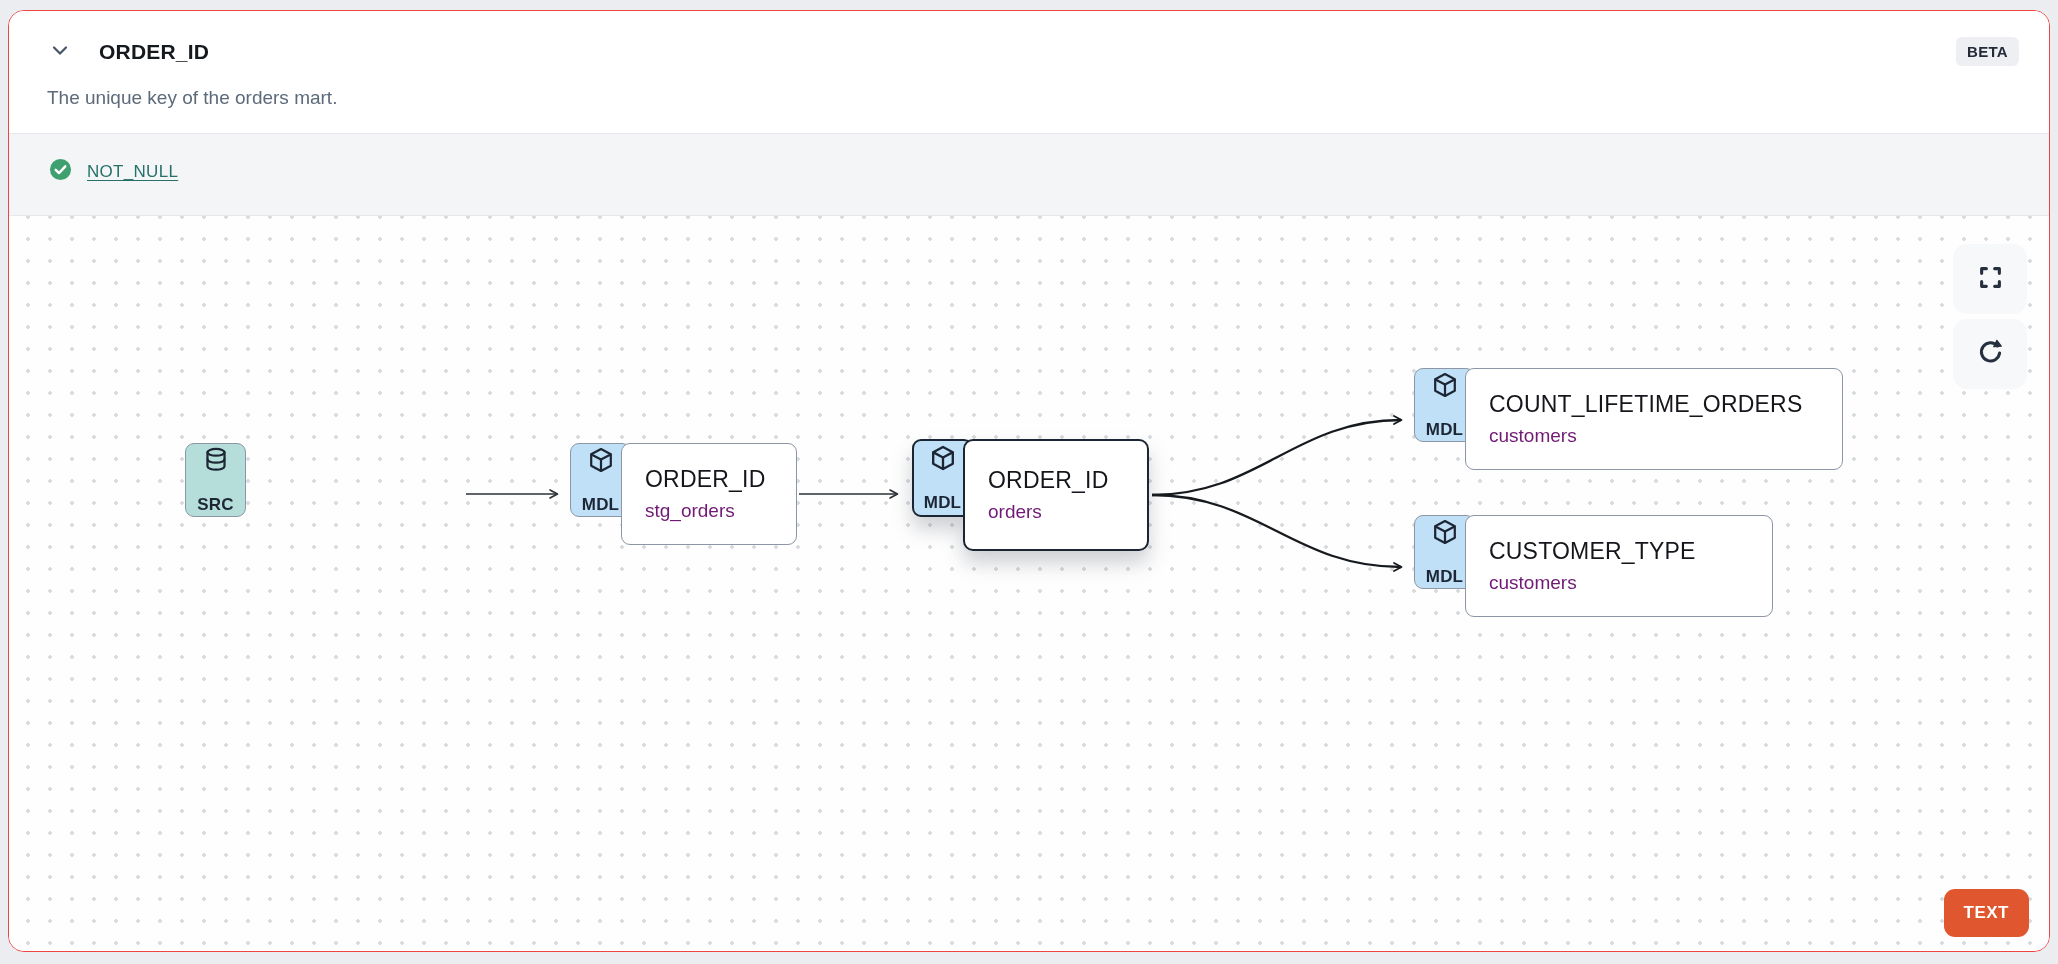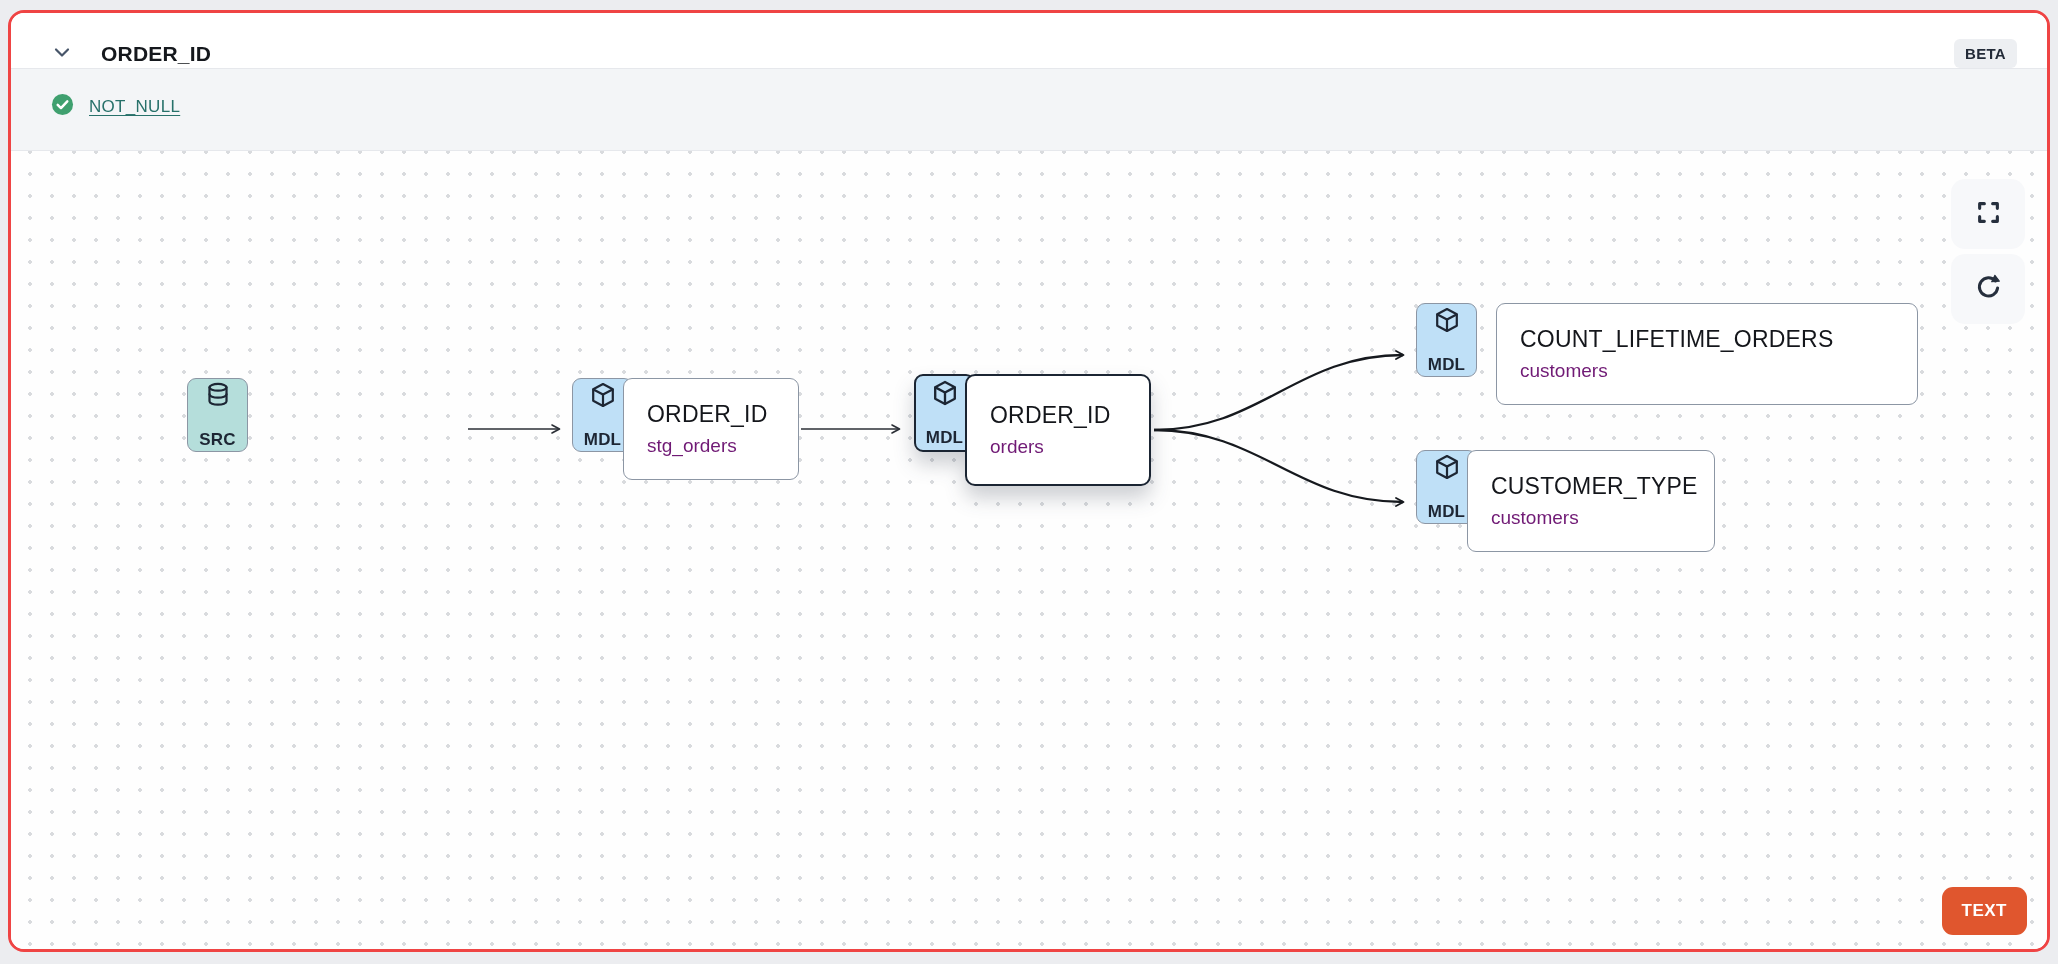--- a/index.html
+++ b/index.html
@@ -12,7 +12,7 @@
   }
   .card {
     position:absolute; left:8px; top:10px; width:2042px; height:942px;
-    background:#ffffff; border:3px solid #ef4444; border-radius:16px;
+    background:#ffffff; border:1px solid #ef4444; border-radius:16px;
     display:flex; flex-direction:column; overflow:hidden;
   }
   

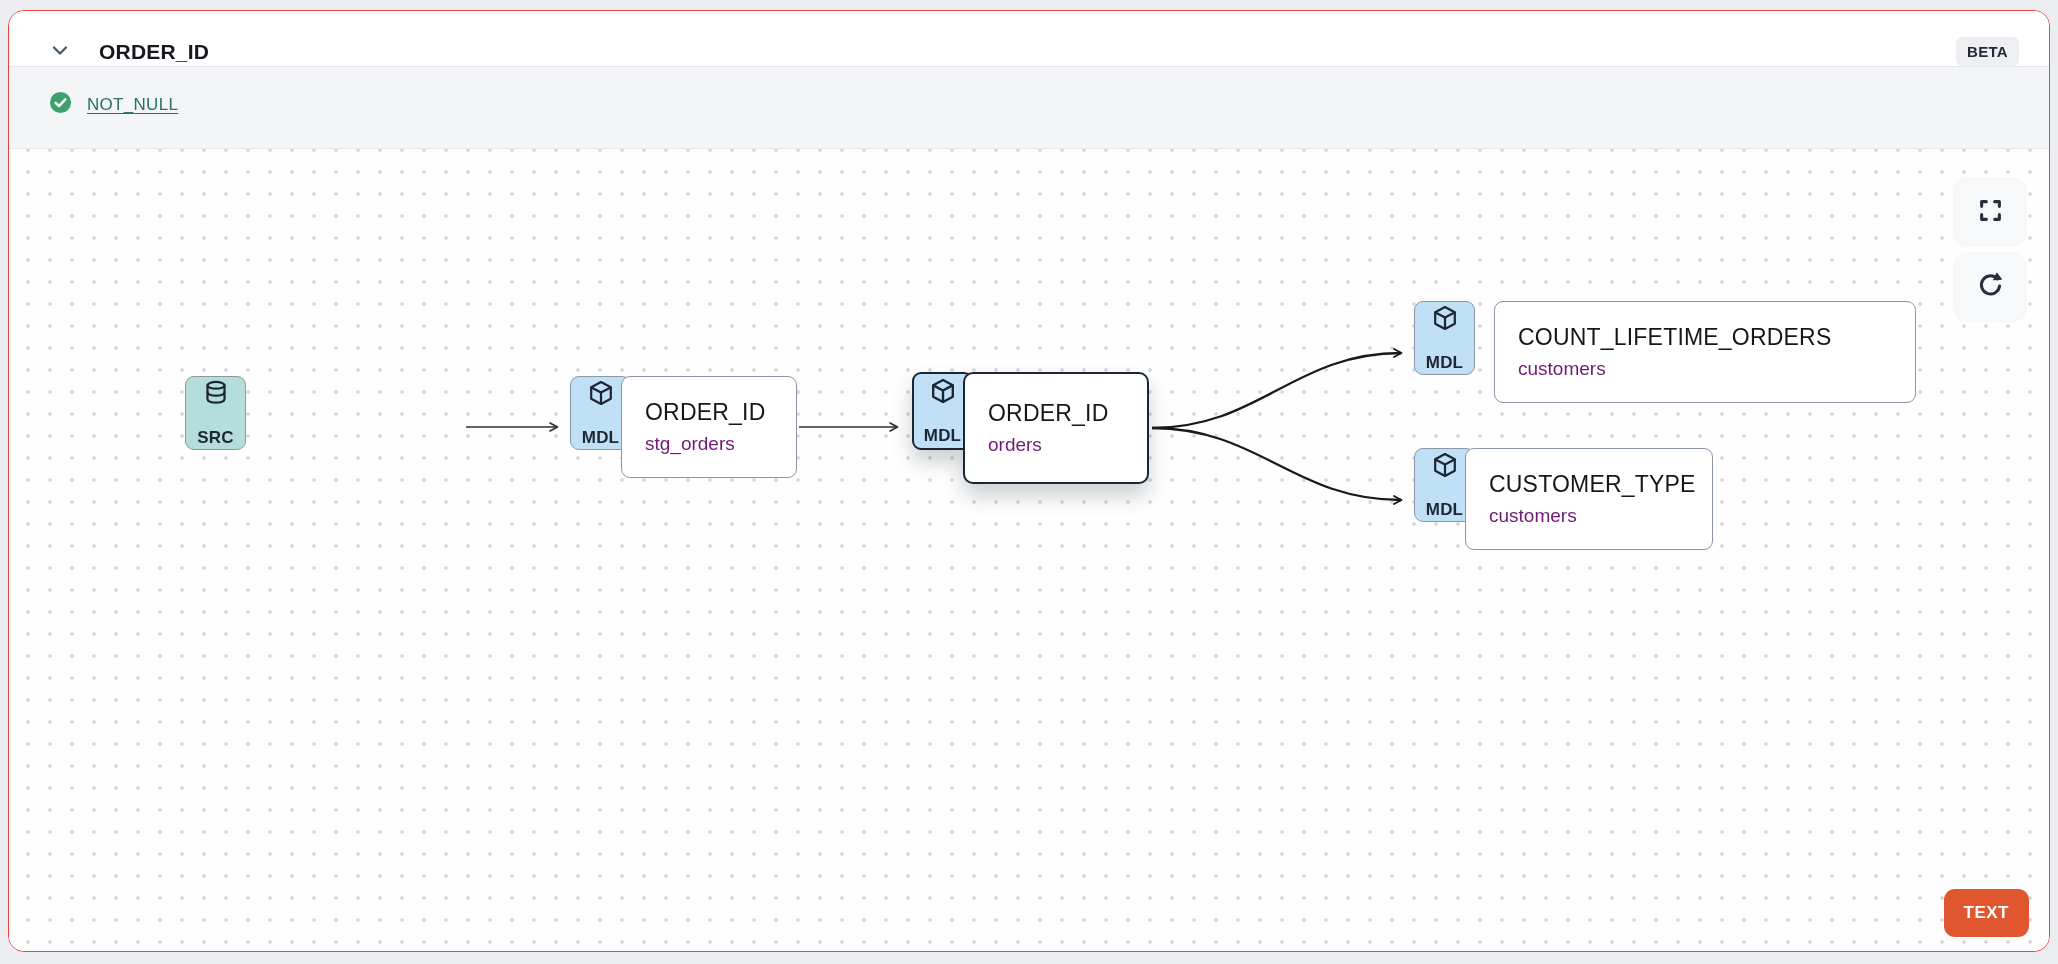--- a/index.html
+++ b/index.html
@@ -104,6 +104,7 @@
       <div class="page-title">ORDER_ID</div>
       <div class="type-badge">BETA</div>
     </div>
+    <div class="description">The unique key of the orders mart.</div>
   </div>
 
   <div class="tests">

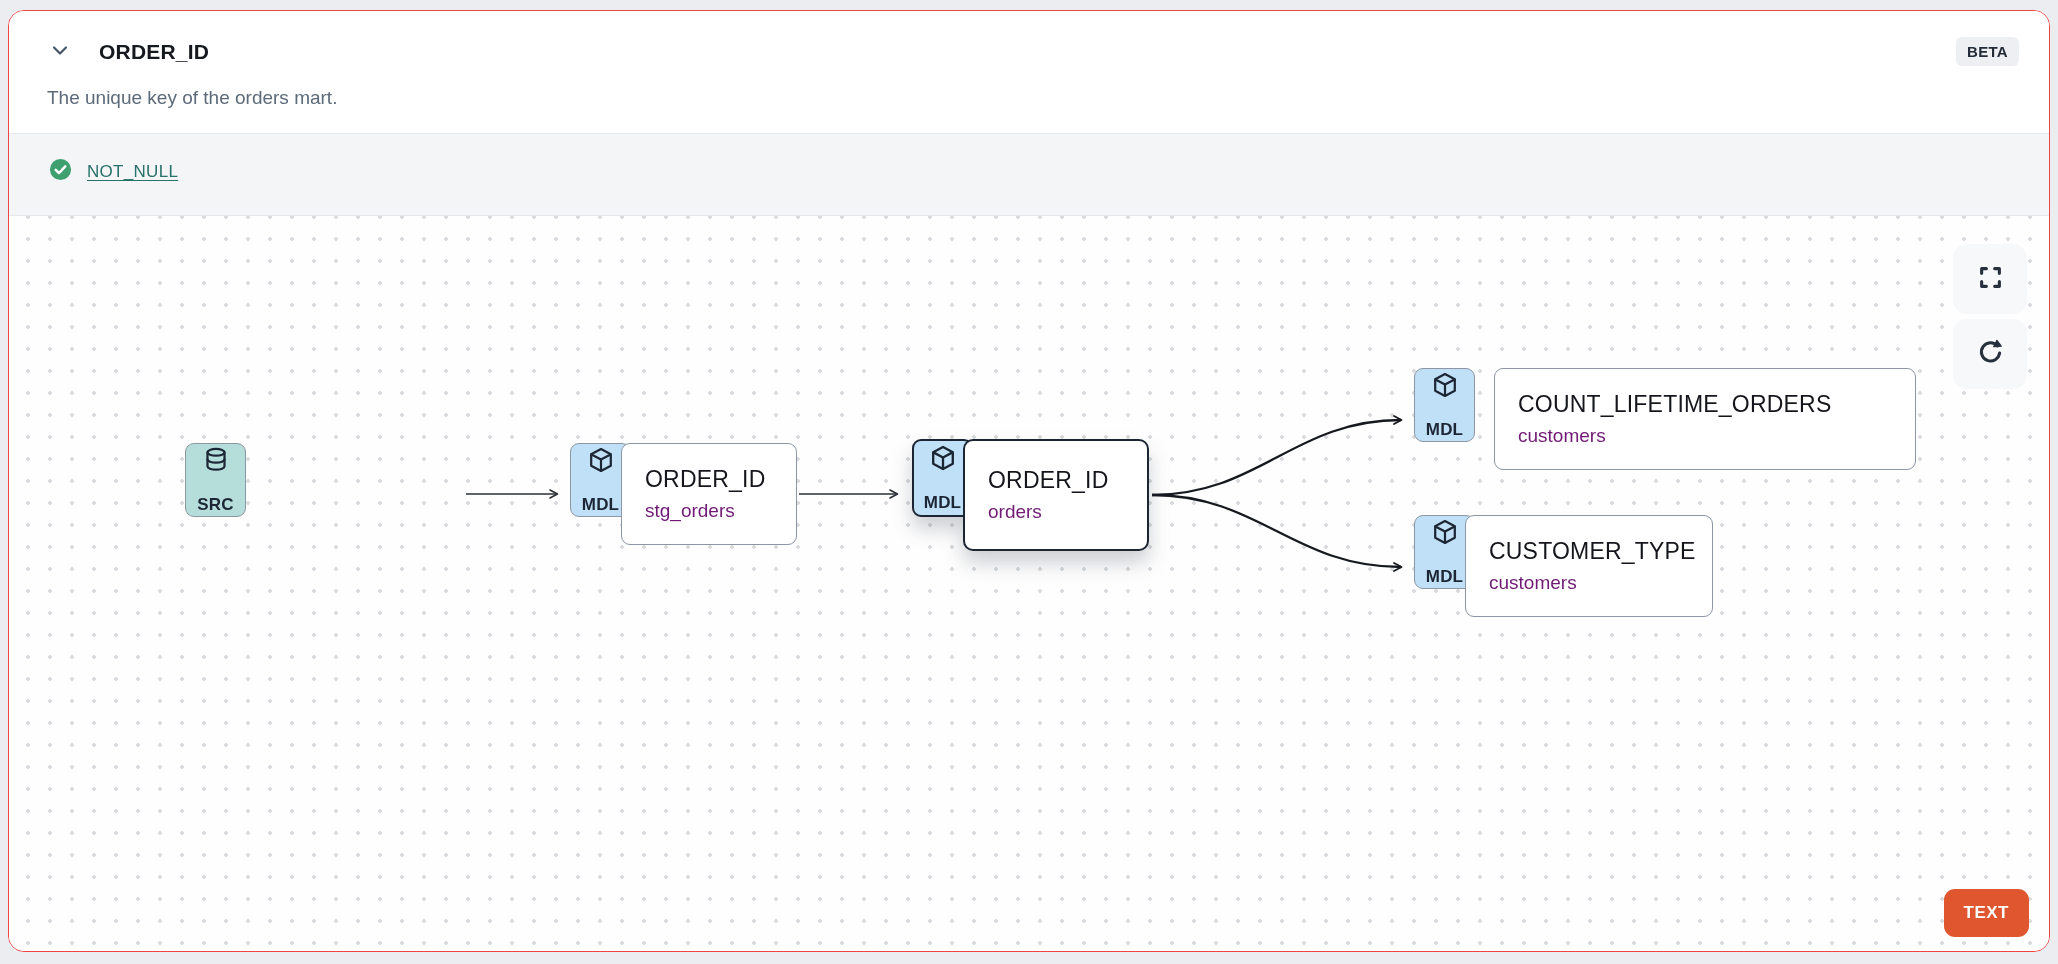--- a/index.html
+++ b/index.html
@@ -194,7 +194,7 @@
         </span>
         <span class="blabel">MDL</span>
       </div>
-      <div class="ncard" style="width:422px;margin-left:29px;">
+      <div class="ncard" style="width:378px;">
         <div class="ntitle">COUNT_LIFETIME_ORDERS</div>
         <div class="nsub">customers</div>
       </div>

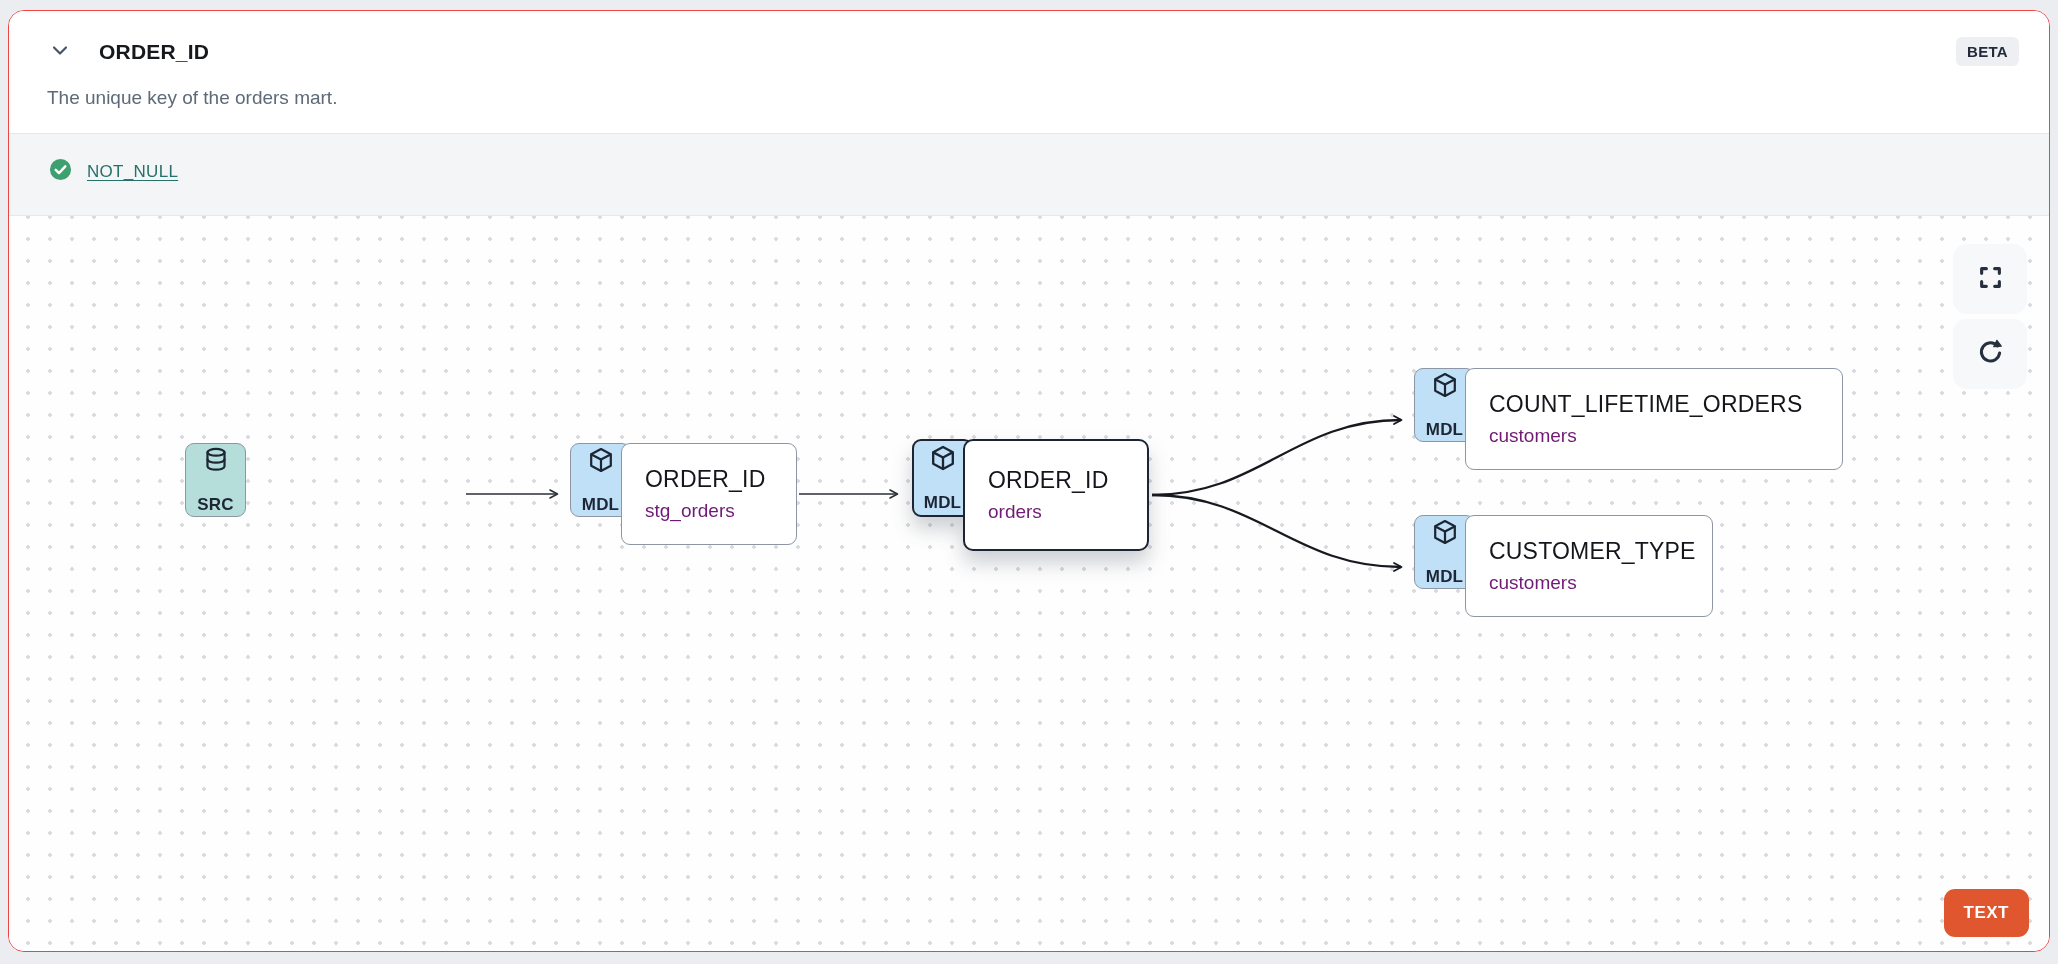--- a/index.html
+++ b/index.html
@@ -211,7 +211,7 @@
         </span>
         <span class="blabel">MDL</span>
       </div>
-      <div class="ncard" style="width:248px;">
+      <div class="ncard" style="width:308px;">
         <div class="ntitle">CUSTOMER_TYPE</div>
         <div class="nsub">customers</div>
       </div>

